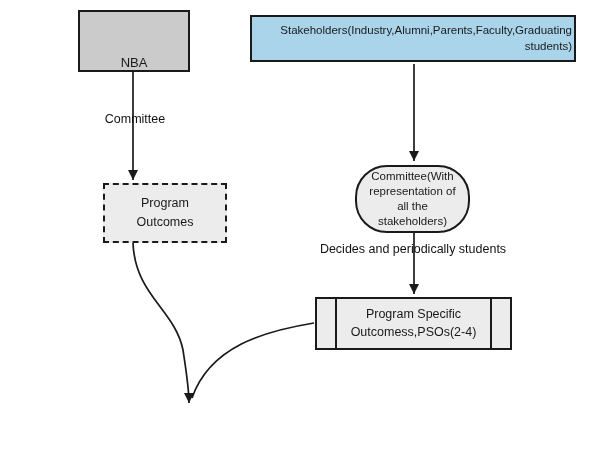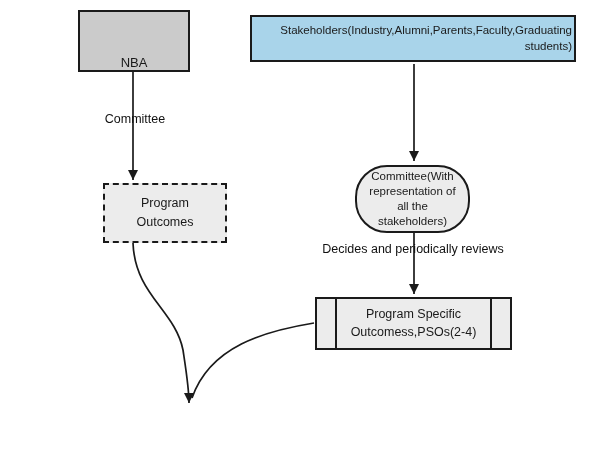--- a/index.html
+++ b/index.html
@@ -80,7 +80,7 @@
   <div class="edge-label lbl-identifies">Committee</div>
 
 
-  <div class="edge-label lbl-decides">Decides and periodically reviews</div>
+  <div class="edge-label lbl-decides">Decides and periodically students</div>
 
 
 </div>

